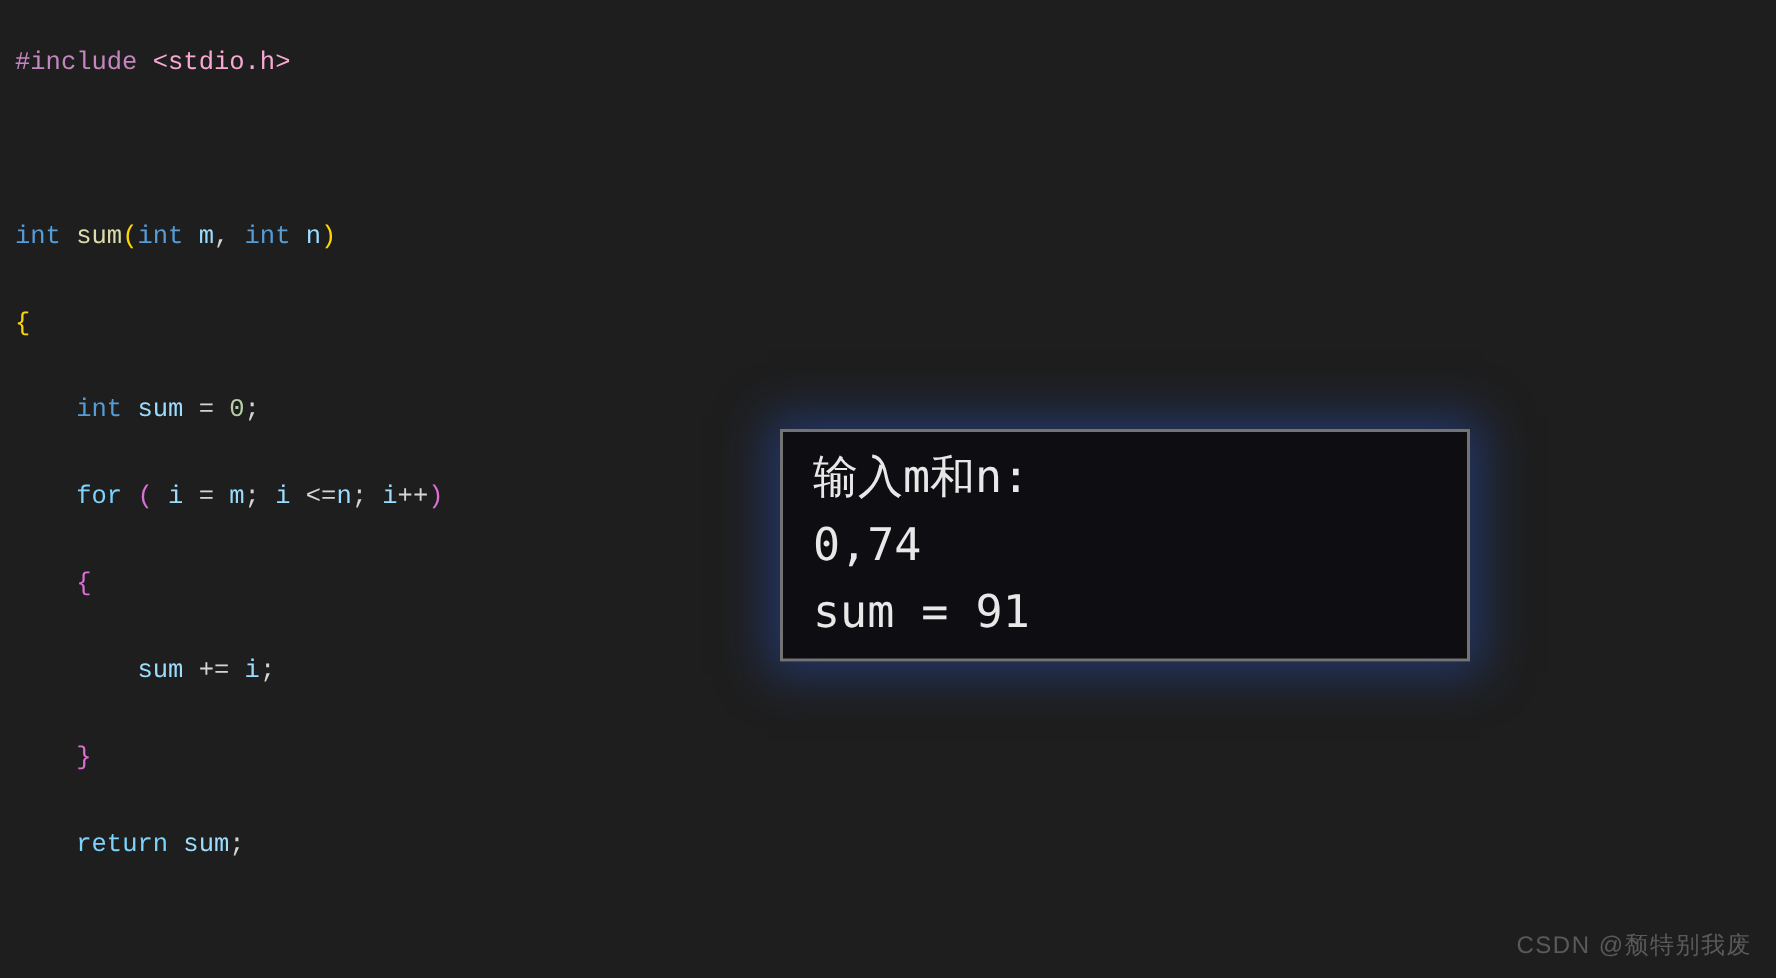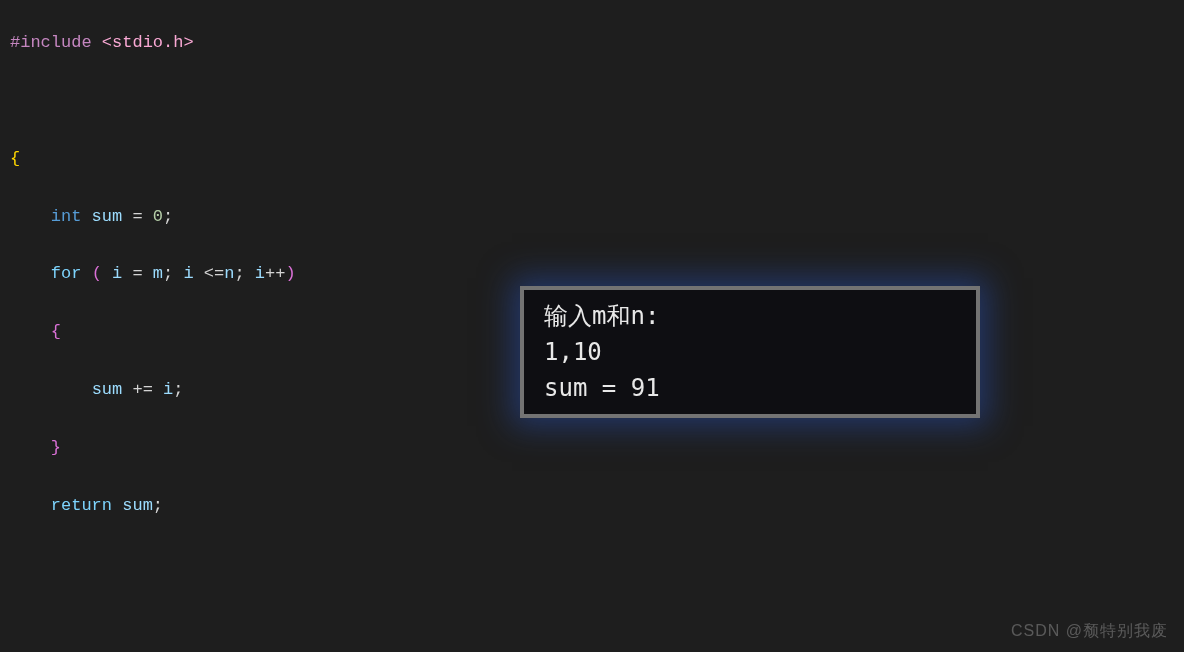--- a/index.html
+++ b/index.html
@@ -60,6 +60,7 @@
 <div class="code-area">
 <span class="line"><span class="kw-preproc">#include</span><span class="string"> &lt;stdio.h&gt;</span></span>
 <span class="line"> </span>
+<span class="line"><span class="kw-type">int</span><span class="func-name"> sum</span><span class="paren-yellow">(</span><span class="kw-type">int</span><span class="var-name"> m</span><span>,</span><span class="kw-type"> int</span><span class="var-name"> n</span><span class="paren-yellow">)</span></span>
 <span class="line"><span class="brace-yellow">{</span></span>
 <span class="line">    <span class="kw-type">int</span><span class="var-name"> sum</span><span> = </span><span class="number">0</span><span>;</span></span>
 <span class="line">    <span class="kw-control">for</span><span> </span><span class="paren-pink">(</span><span class="var-name"> i</span><span> = </span><span class="var-name">m</span><span>;</span><span class="var-name"> i</span><span> &lt;=</span><span class="var-name">n</span><span>;</span><span class="var-name"> i</span><span>++</span><span class="paren-pink">)</span></span>

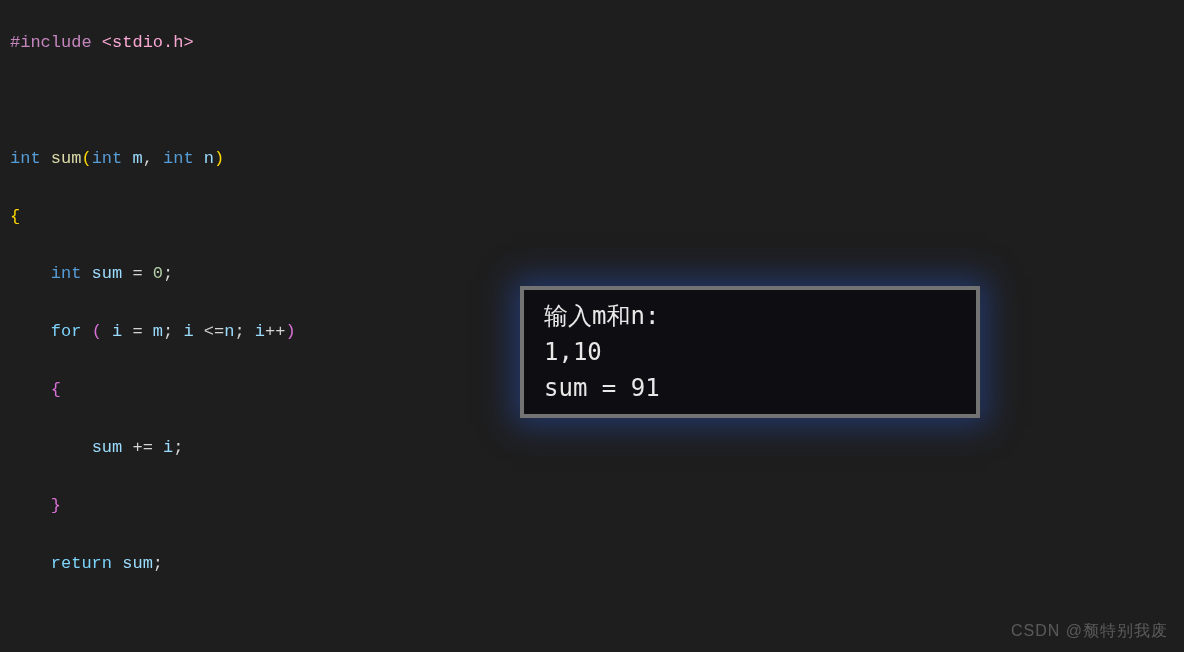--- a/index.html
+++ b/index.html
@@ -36,11 +36,11 @@
       left: 520px;
       width: 460px;
       background: #0e0e12;
-      border: 4px solid #737373;
+      border: 2px solid #737373;
       box-shadow: 0 0 30px 8px rgba(40, 80, 180, 0.5);
       padding: 8px 20px;
       font-family: 'SimHei', 'Microsoft YaHei', monospace;
-      font-size: 24px;
+      font-size: 30px;
       line-height: 1.5;
       color: #e8e8e8;
     }

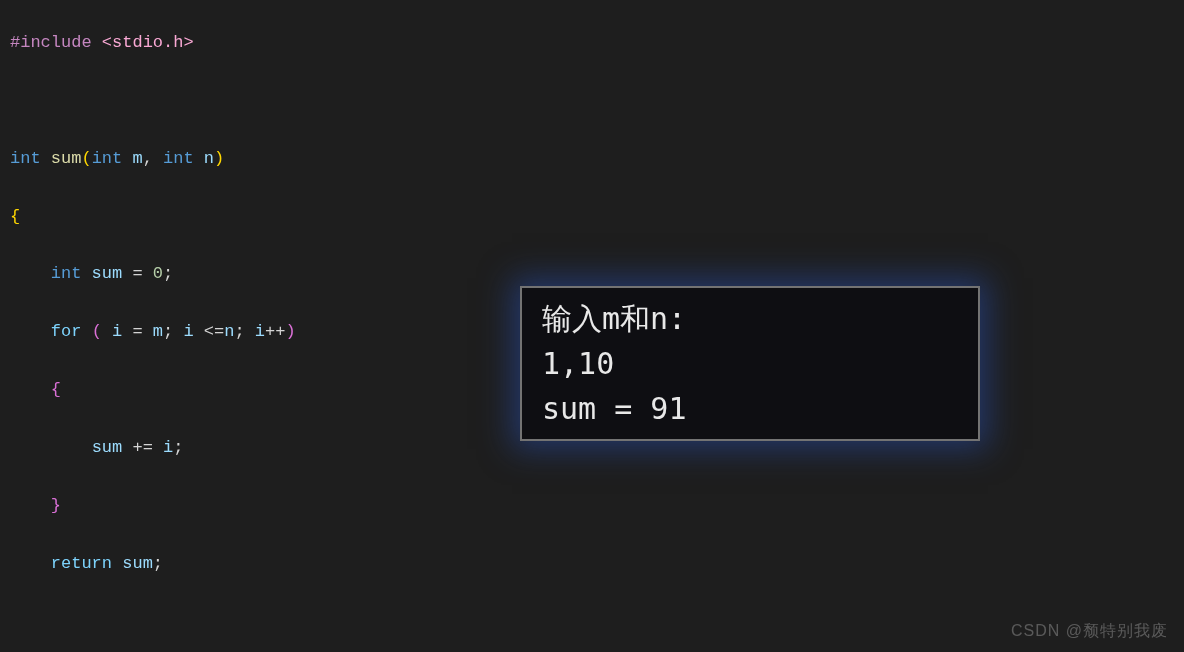--- a/index.html
+++ b/index.html
@@ -83,7 +83,7 @@
 
 <div class="output-box">
   <div>输入m和n:</div>
-  <div>1,10</div>
+  <div>0,74</div>
   <div>sum = 91</div>
 </div>
 

